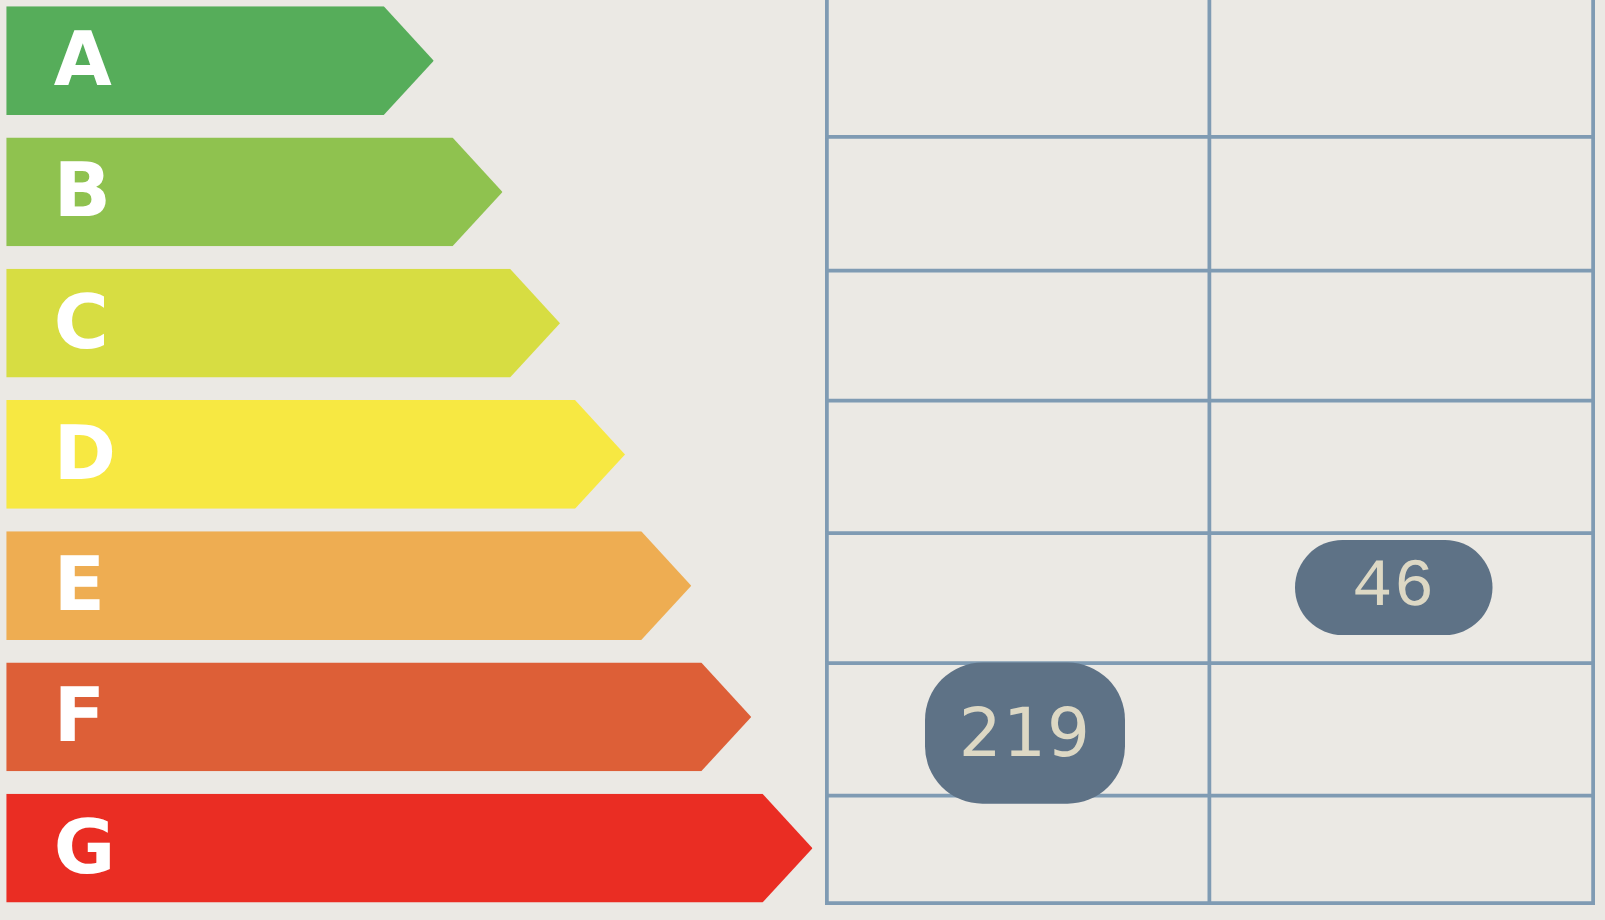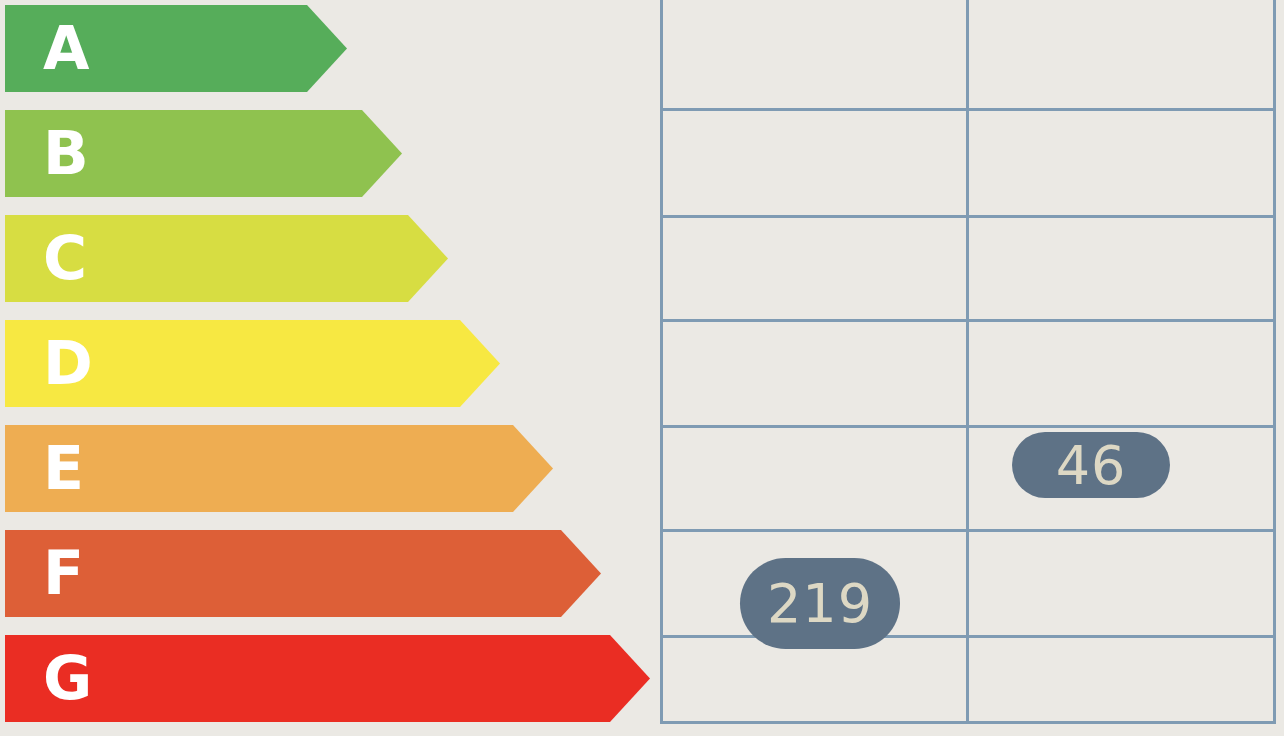--- a/index.html
+++ b/index.html
@@ -178,7 +178,7 @@
     <div class="grid-cell" style="left:3px;   top:638px; width:303px; height:83px;"></div>
     <div class="grid-cell" style="left:309px; top:638px; width:304px; height:83px;"></div>
 
-    <div class="score-badge" style="left:352px; top:432px; width:158px; height:66px;">46</div>
+    <div class="score-badge" style="left:376px; top:432px; width:158px; height:76px;font-family:Liberation Mono, monospace;">46</div>
 
     <div class="score-badge" style="left:80px; top:558px; width:160px; height:91px;">219</div>
 

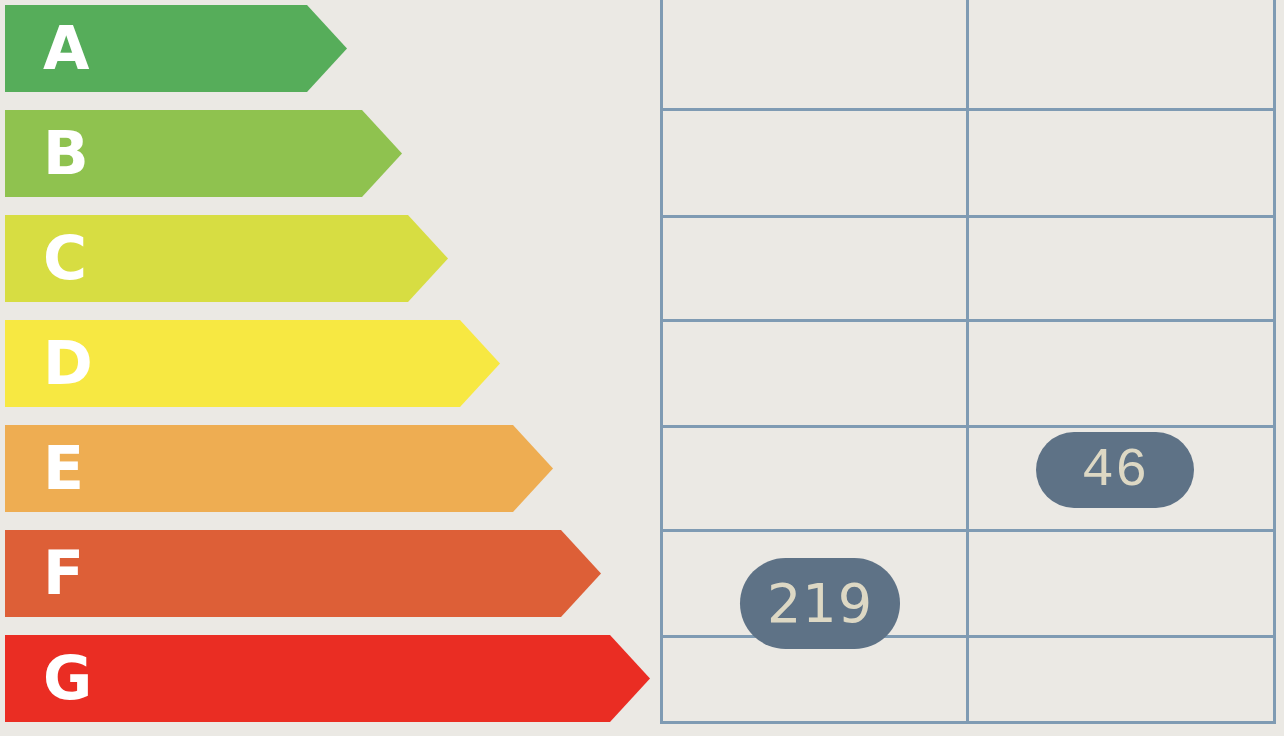--- a/index.html
+++ b/index.html
@@ -180,7 +180,7 @@
 
     <div class="score-badge" style="left:376px; top:432px; width:158px; height:76px;font-family:Liberation Mono, monospace;">46</div>
 
-    <div class="score-badge" style="left:80px; top:558px; width:160px; height:91px;">219</div>
+    <div class="score-badge" style="left:80px; top:530px; width:160px; height:113px;">219</div>
 
   </div>
 

